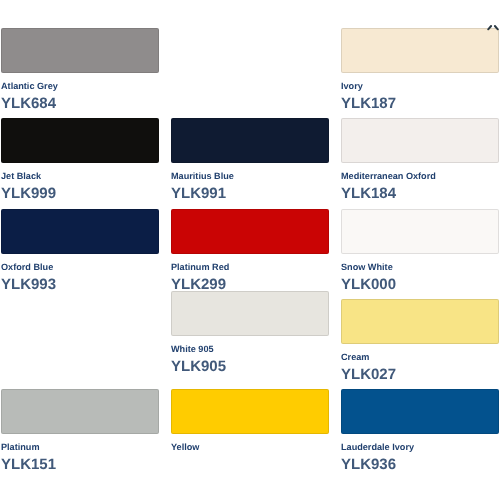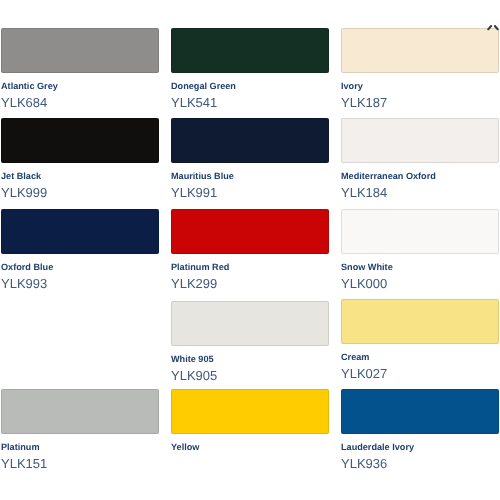--- a/index.html
+++ b/index.html
@@ -40,11 +40,6 @@
       <div class="sw" style="background: rgb(143, 140, 140);"></div>
       <div class="nm">Atlantic Grey</div>
       <div class="cd">YLK684</div>
-    </div>
-    <div class="cell" style="left:170px;top:0.0px">
-      <div class="sw" style="background: rgb(20, 48, 36);"></div>
-      <div class="nm">Donegal Green</div>
-      <div class="cd">YLK541</div>
     </div>
     <div class="cell" style="left:340px;top:0.0px">
       <div class="sw" style="background: rgb(247, 233, 210);"></div>

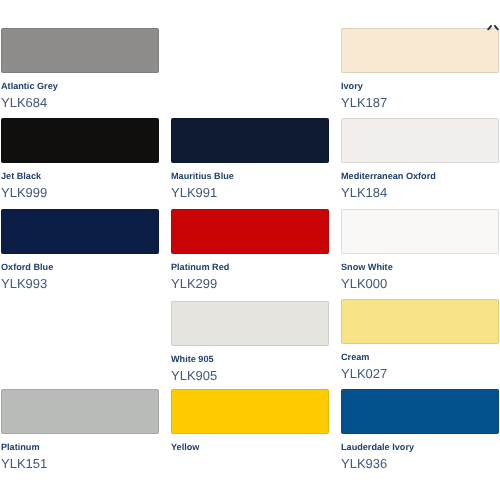--- a/index.html
+++ b/index.html
@@ -26,7 +26,7 @@
   }
   .cd{
     position:absolute;top:67px;left:0;white-space:nowrap;
-    font-size:13px;font-weight:400;color:#41597a;
+    font-size:15px;font-weight:700;color:#41597a;
     will-change:transform;            
   }
   .chev{position:absolute;left:484.4px;top:20.4px;}

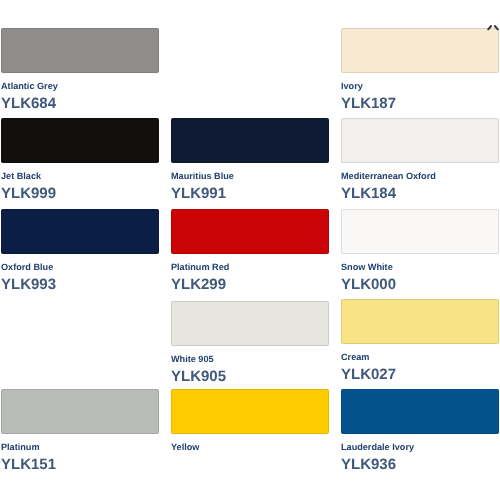--- a/index.html
+++ b/index.html
@@ -76,7 +76,7 @@
       <div class="nm">Snow White</div>
       <div class="cd">YLK000</div>
     </div>
-    <div class="cell" style="left:170px;top:273px">
+    <div class="cell" style="left:170px;top:263px">
       <div class="sw" style="background: rgb(231, 229, 223);"></div>
       <div class="nm">White 905</div>
       <div class="cd">YLK905</div>

